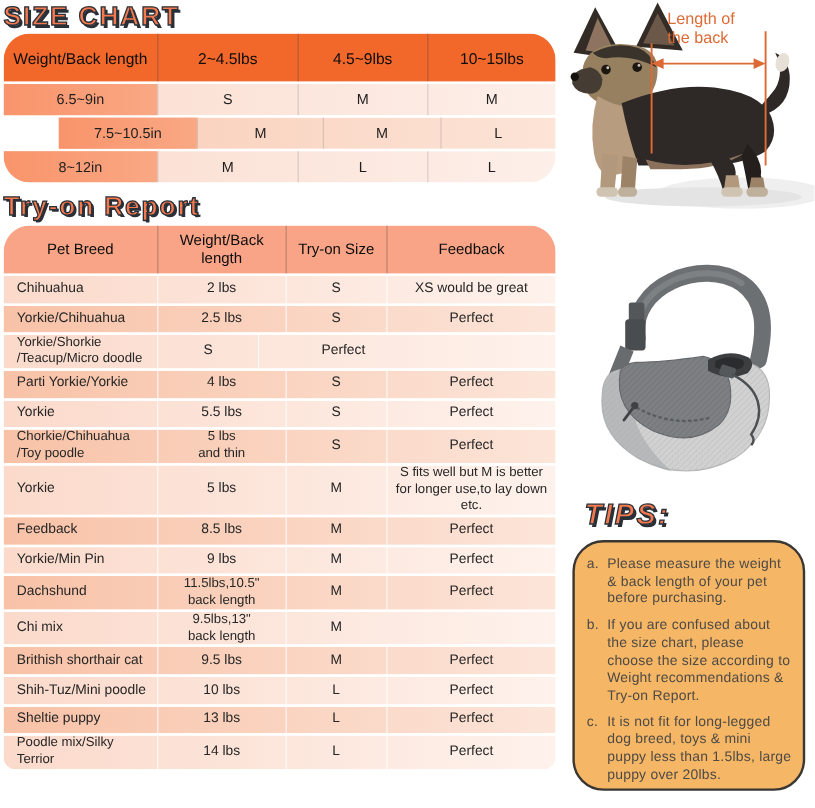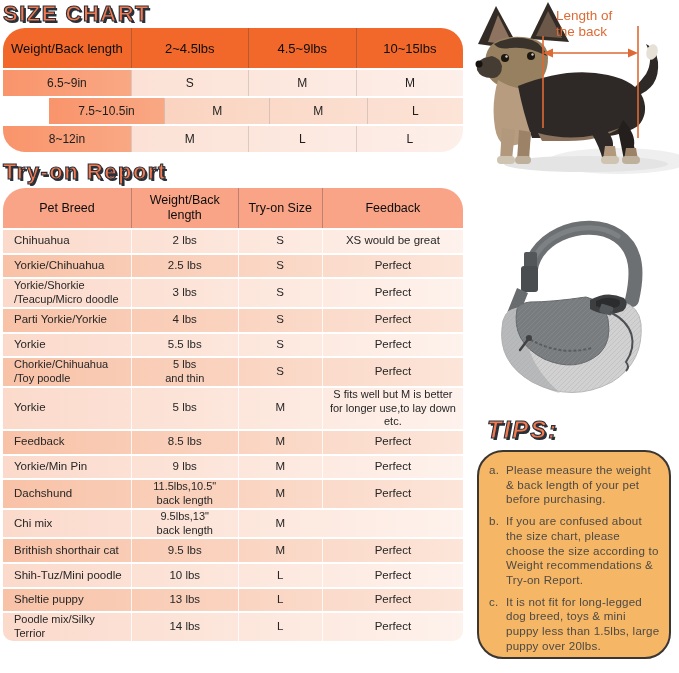--- a/index.html
+++ b/index.html
@@ -146,7 +146,6 @@
       <div class="to-row light">
         <div class="to-cell t0 sm">Yorkie/Shorkie
 /Teacup/Micro doodle</div>
-        <div class="to-cell t1">3 lbs</div>
         <div class="to-cell t2">S</div>
         <div class="to-cell t3">Perfect</div>
       </div>

